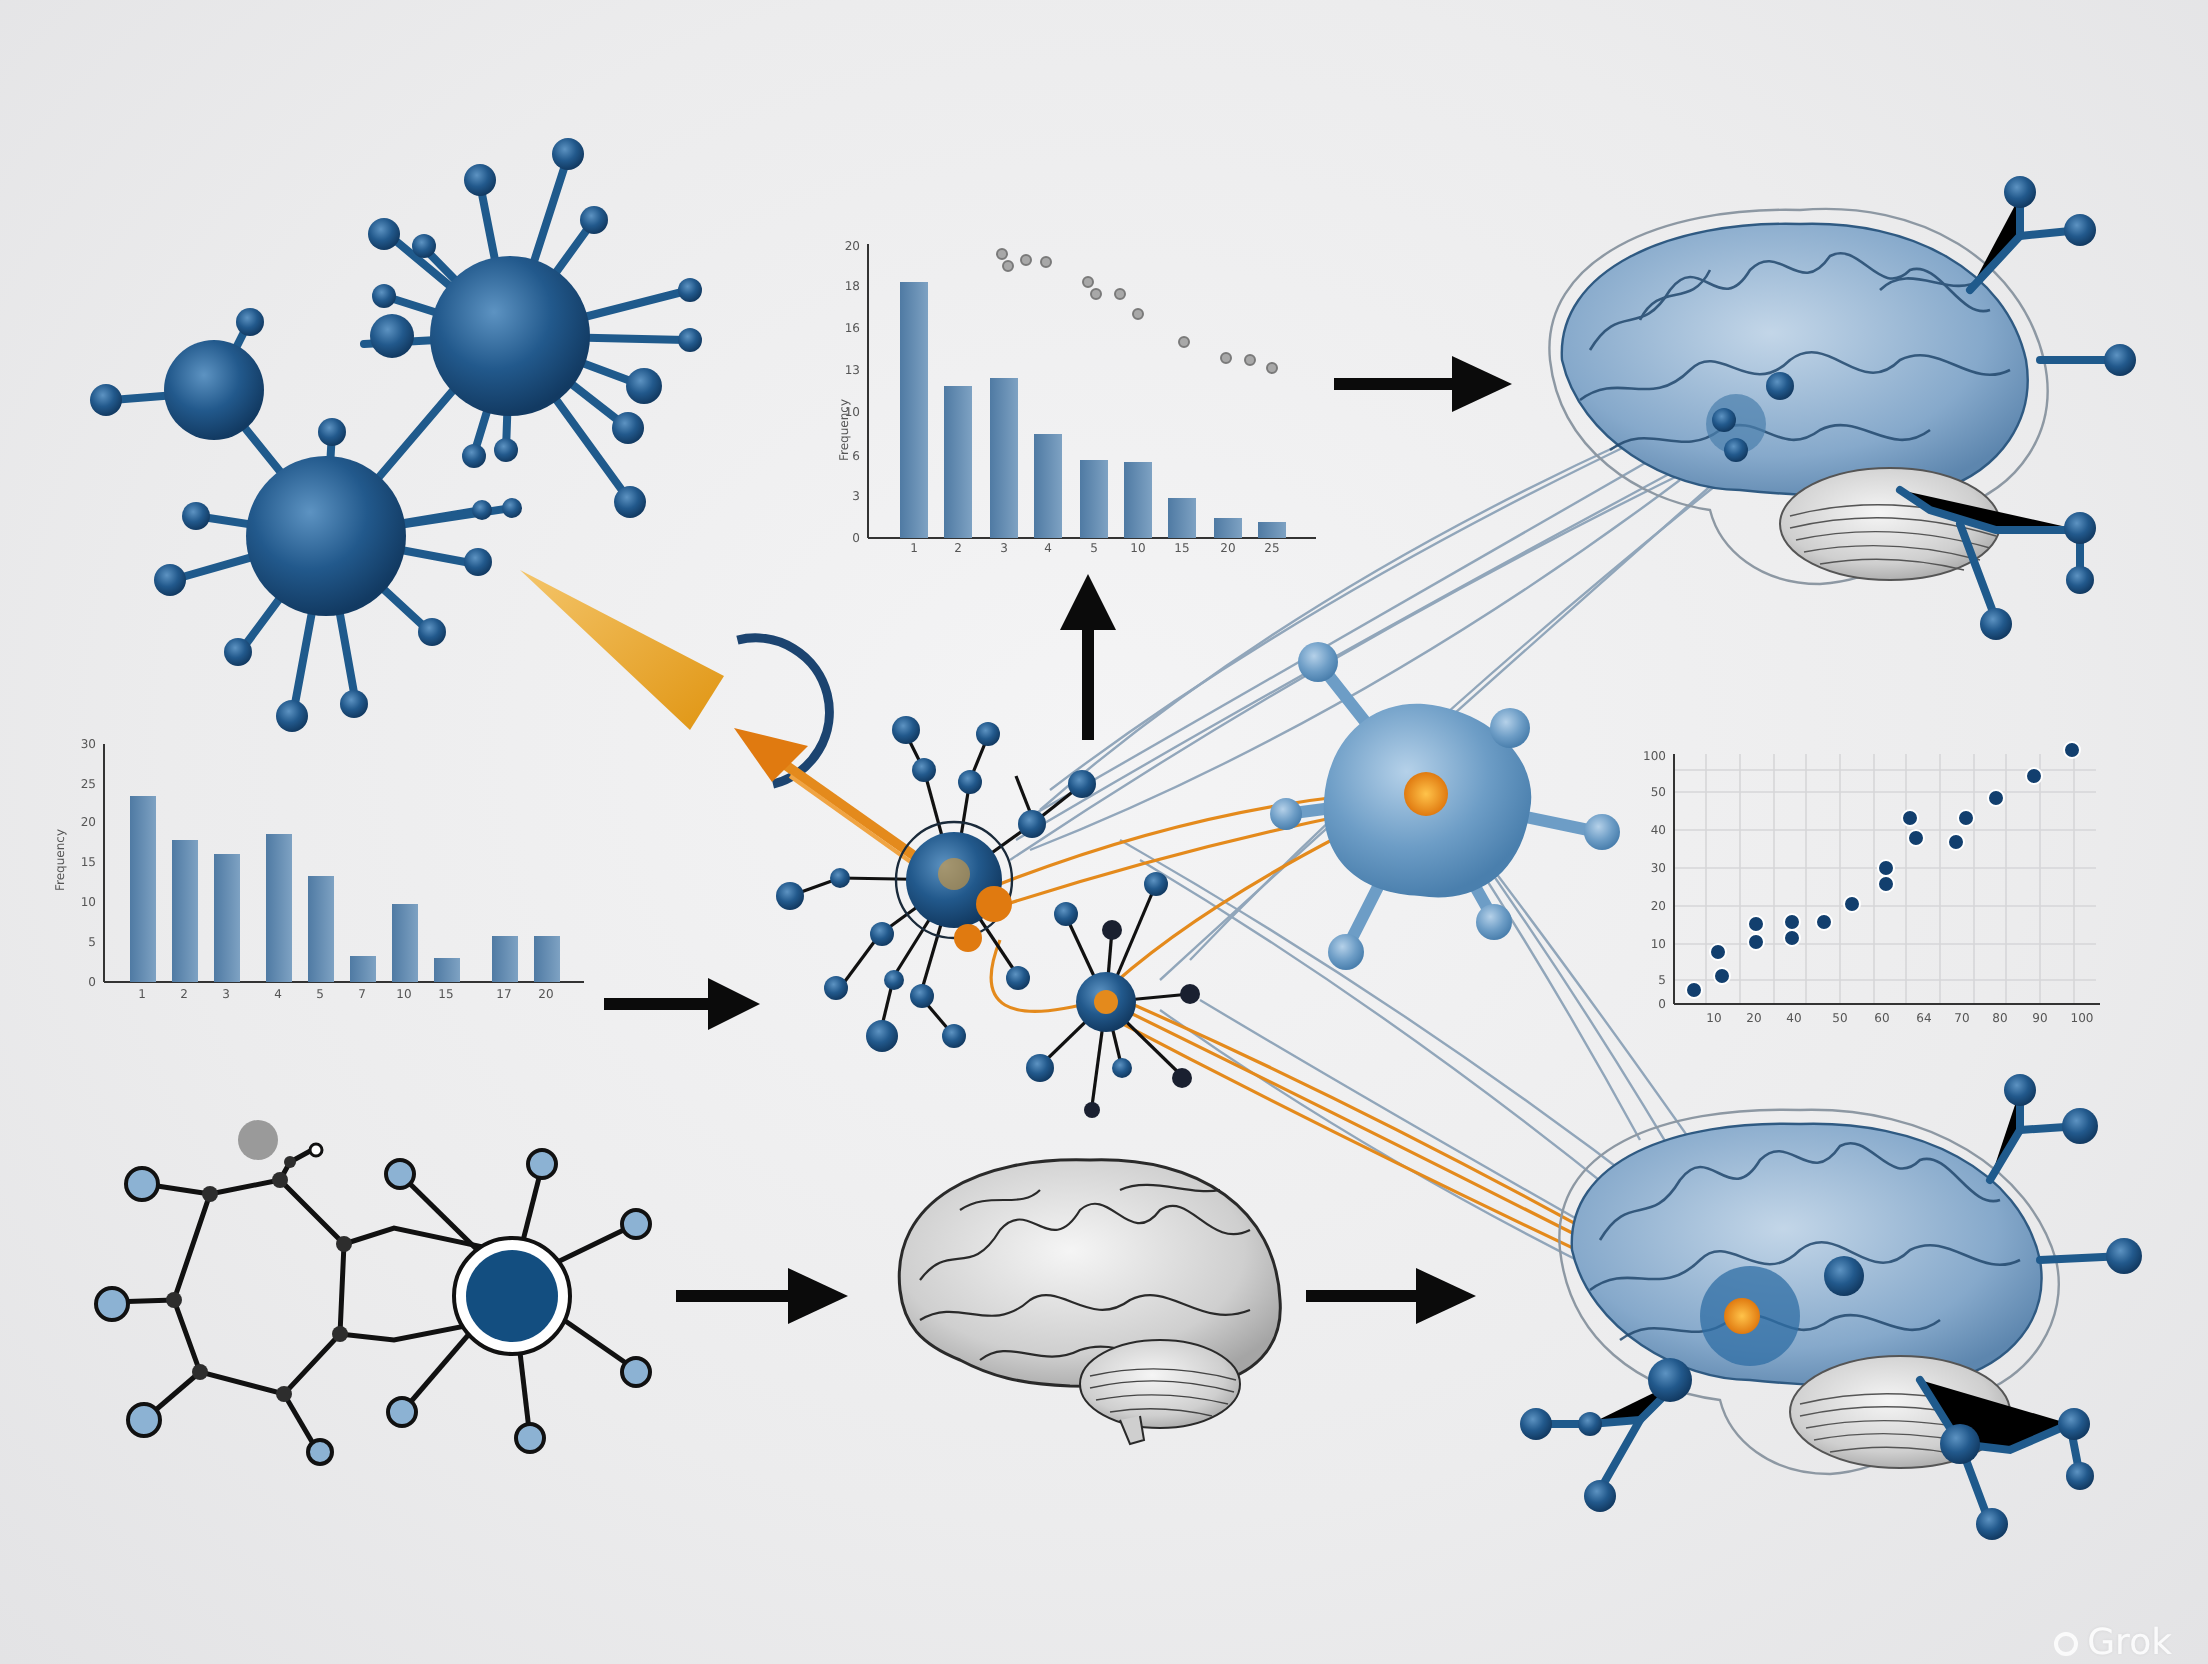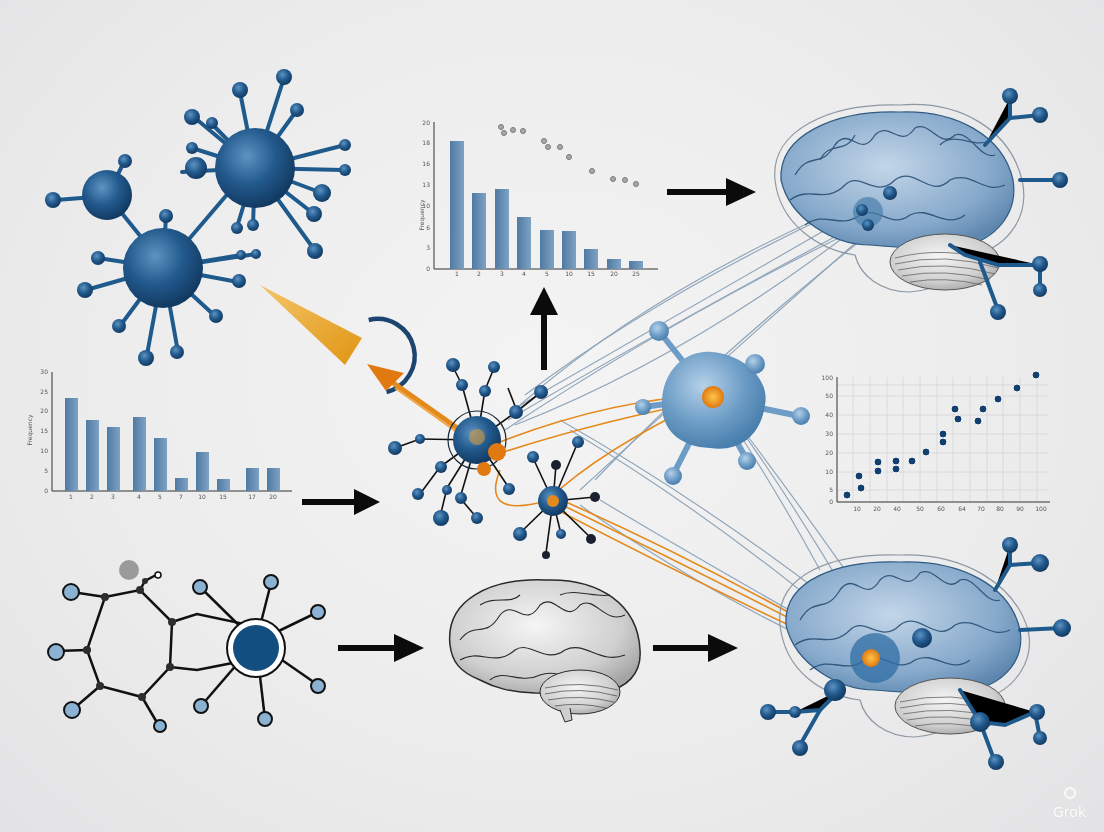--- a/index.html
+++ b/index.html
@@ -13,12 +13,11 @@
   .tick { font-family: "DejaVu Sans", sans-serif; font-size:6px; fill:#555; }
   .ylab { font-family: "DejaVu Sans", sans-serif; font-size:6px; fill:#555; }
   .watermark {
-    position:absolute; right:18px; bottom:12px;
-    color:#fff; opacity:0.85; font-size:14px;
+    position:absolute; right:18px; bottom:0;
+    color:#fff; opacity:0.85; font-size:18px;
     font-family: "DejaVu Sans", sans-serif;
     display:flex; align-items:center; gap:5px;
     text-shadow: 0 0 2px rgba(0,0,0,0.08);
-    flex-direction: column;
   }
   .wm-icon { width:12px; height:12px; border:2px solid #fff; border-radius:50%; box-sizing:border-box; }
 </style>

